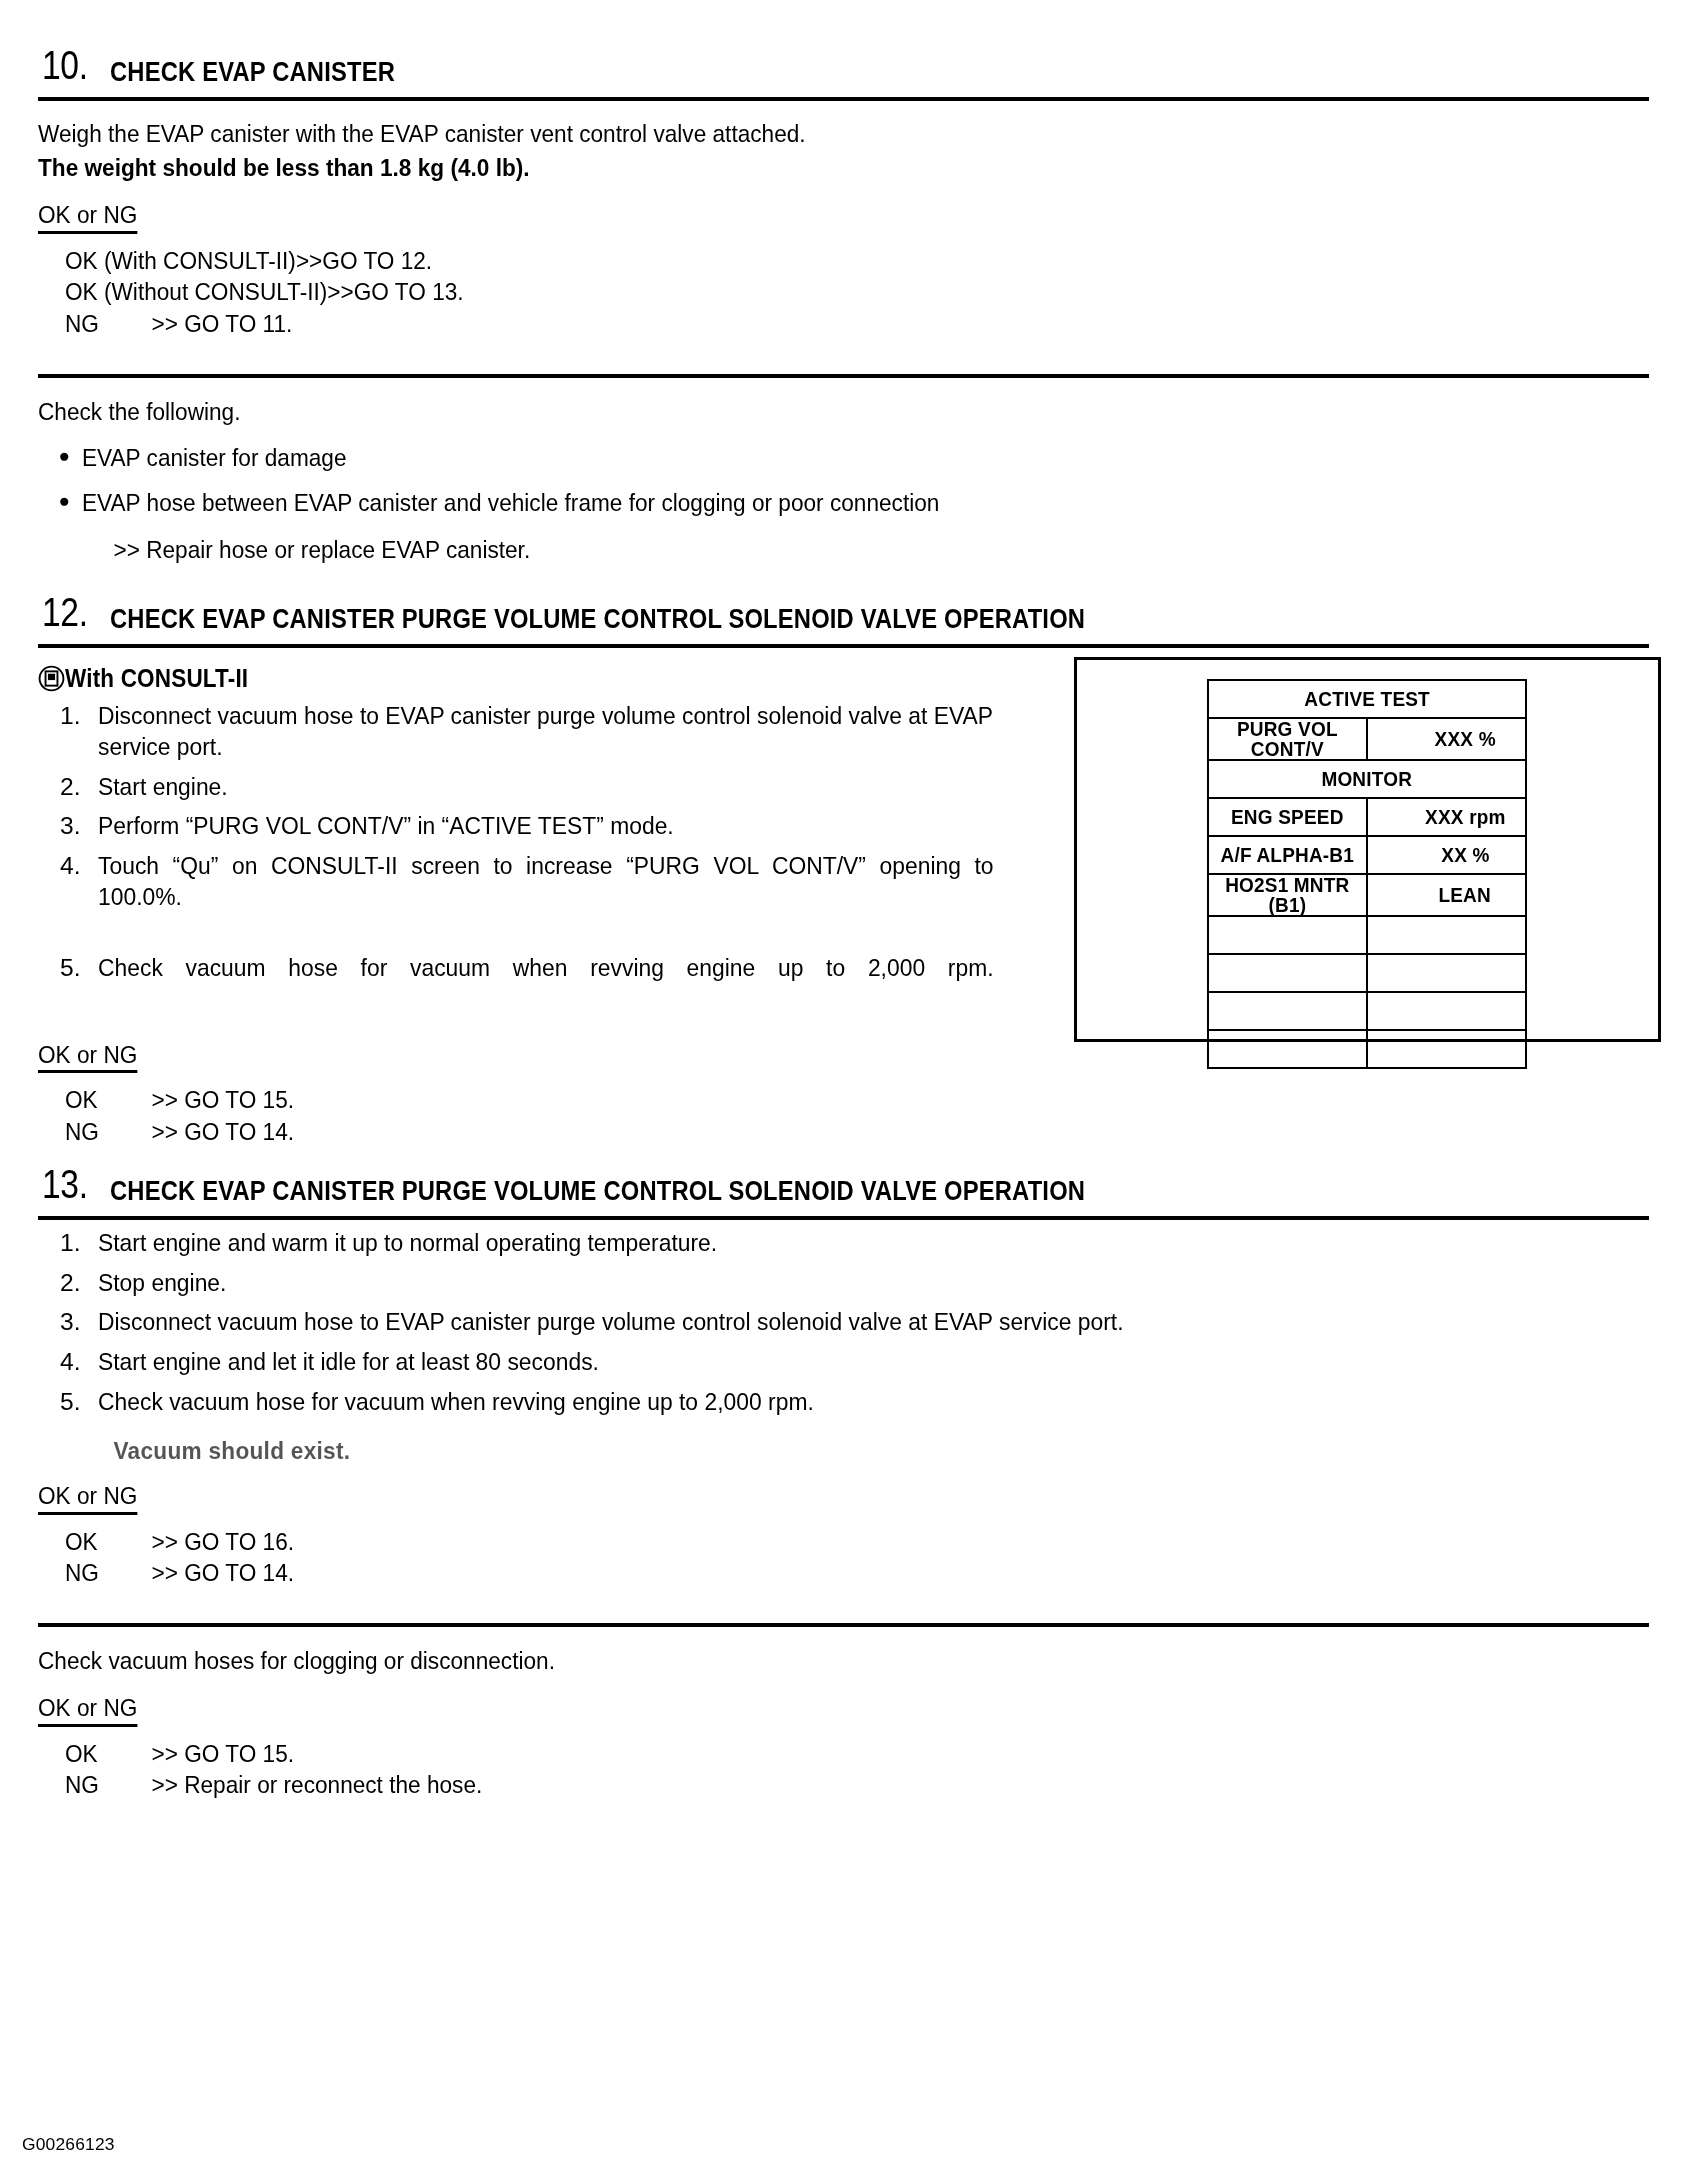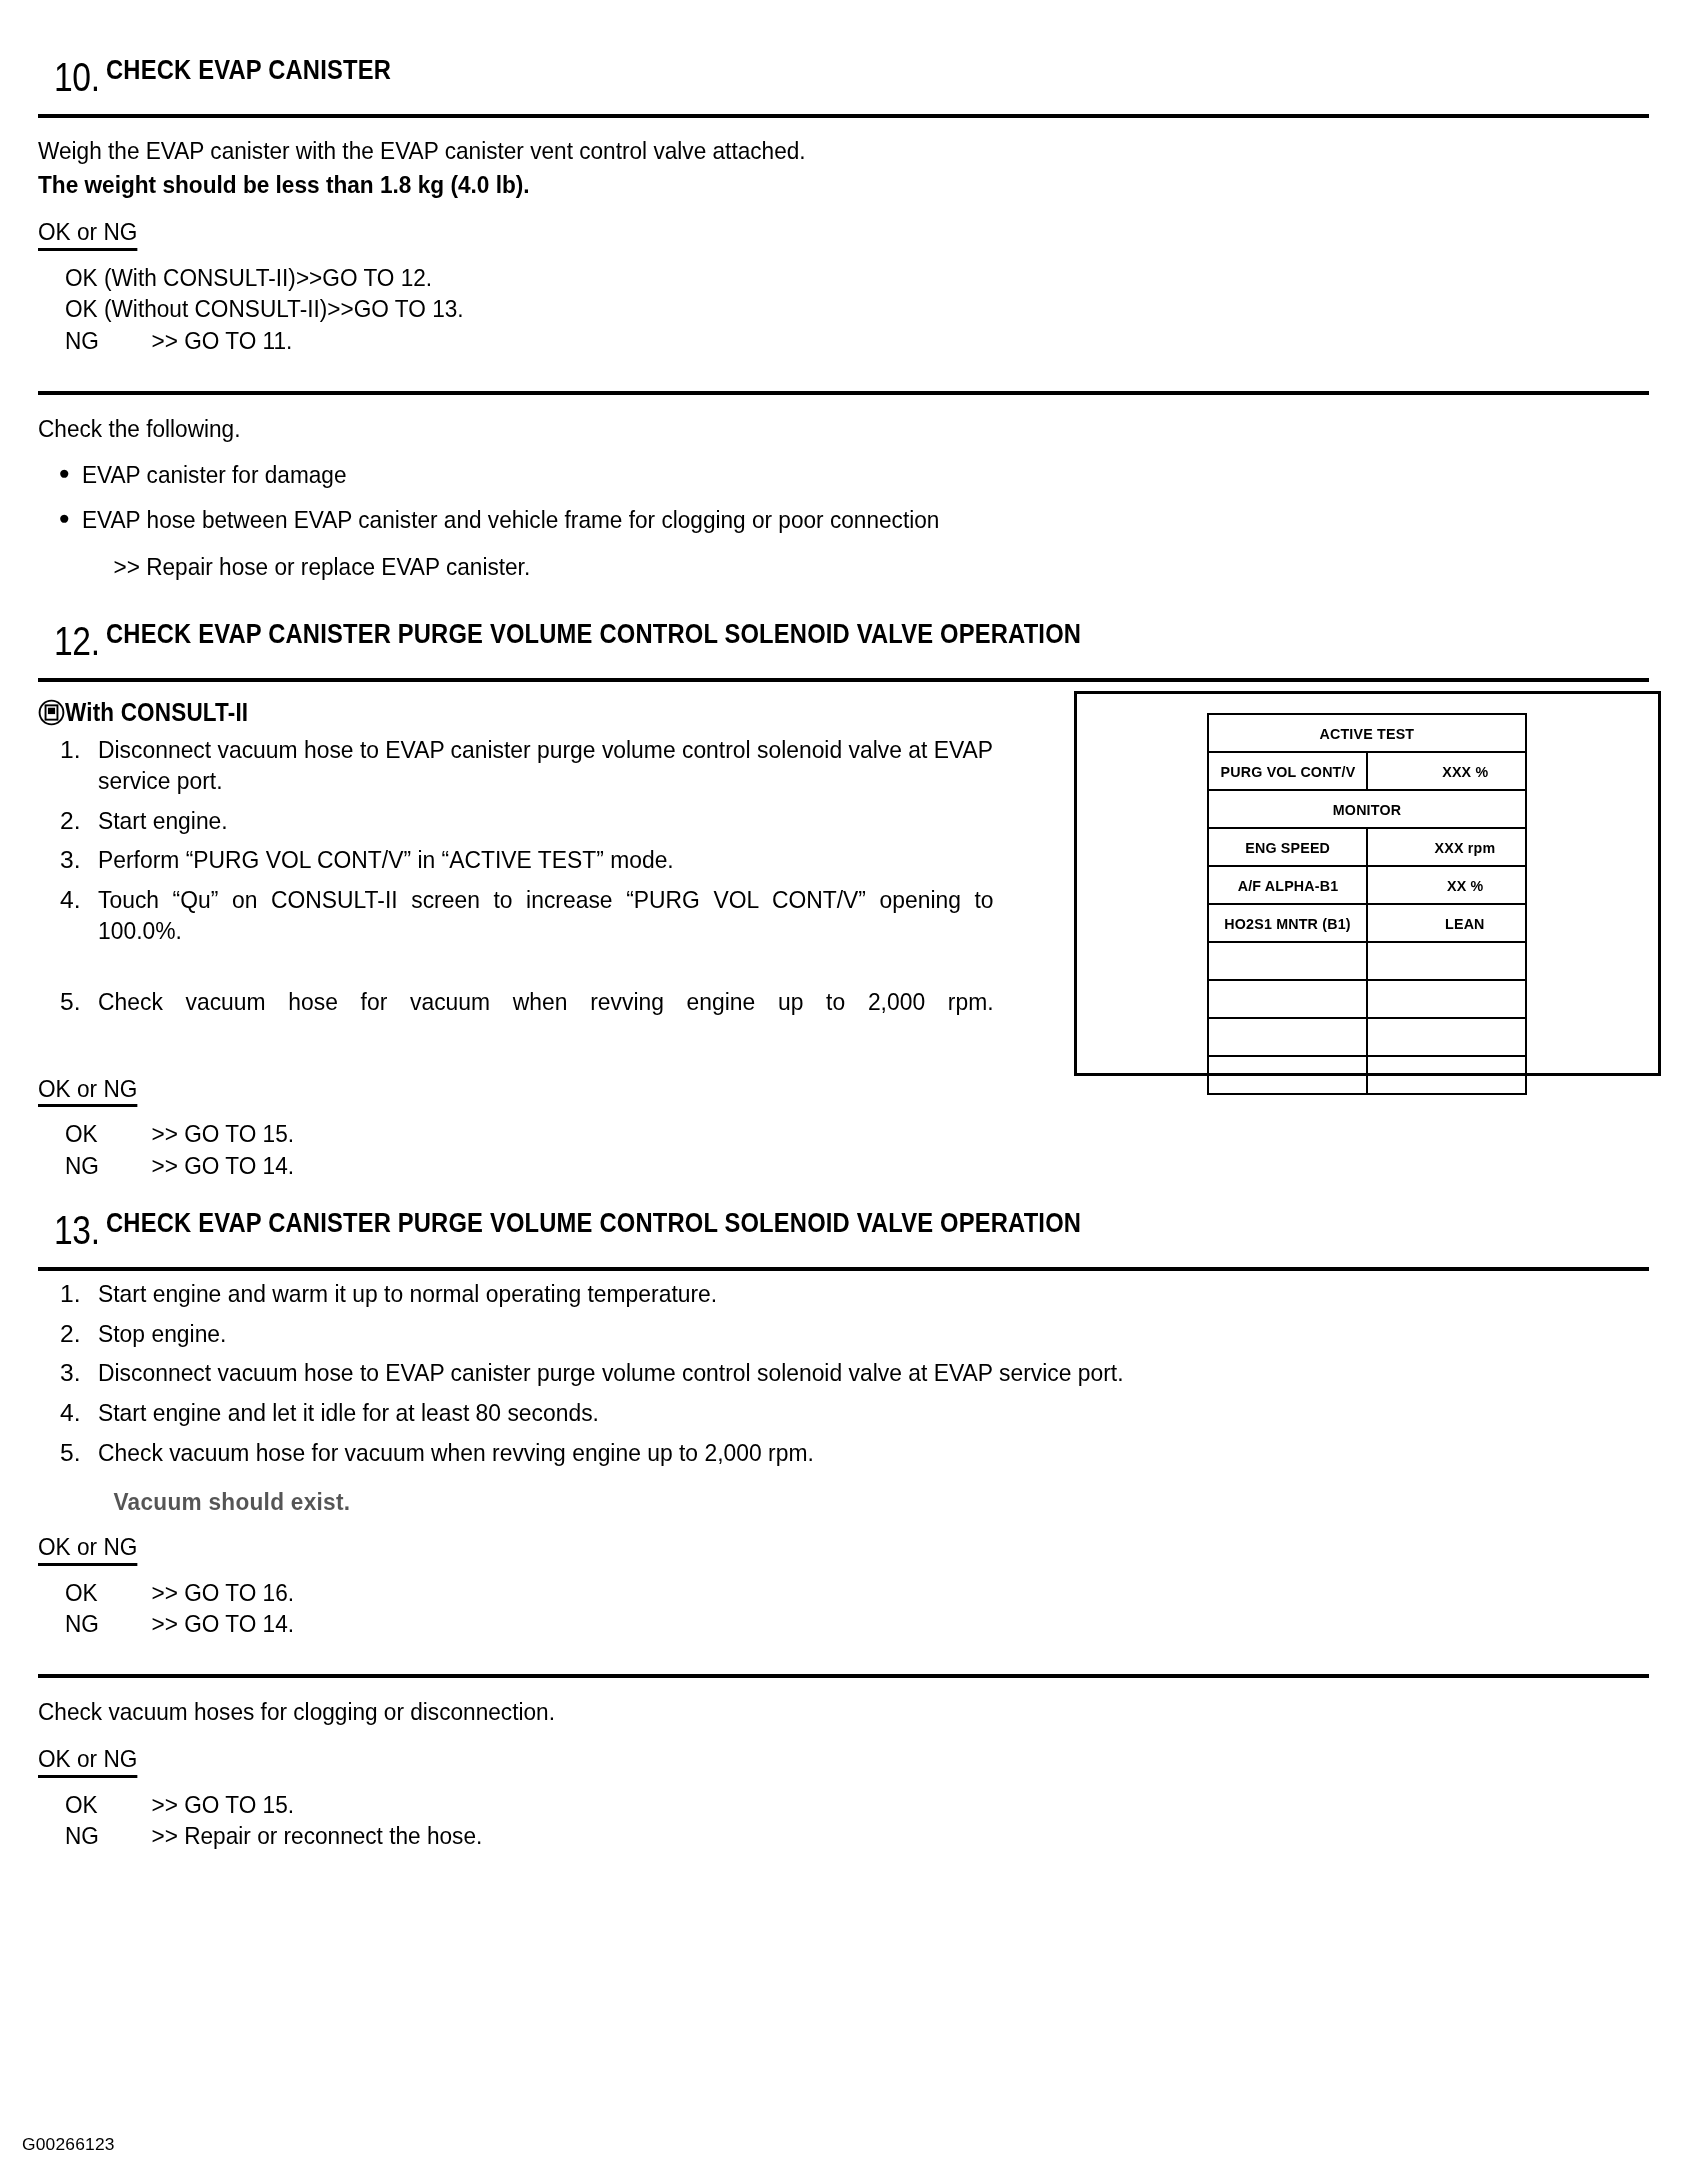--- a/index.html
+++ b/index.html
@@ -24,9 +24,9 @@
   
   .step-head {
     display: flex;
-    align-items: flex-start;
-    gap: 1px;
-    margin: 16px;
+    align-items: flex-end;
+    gap: 17px;
+    margin: 4px;
     white-space: nowrap;
   }
   .step-num {

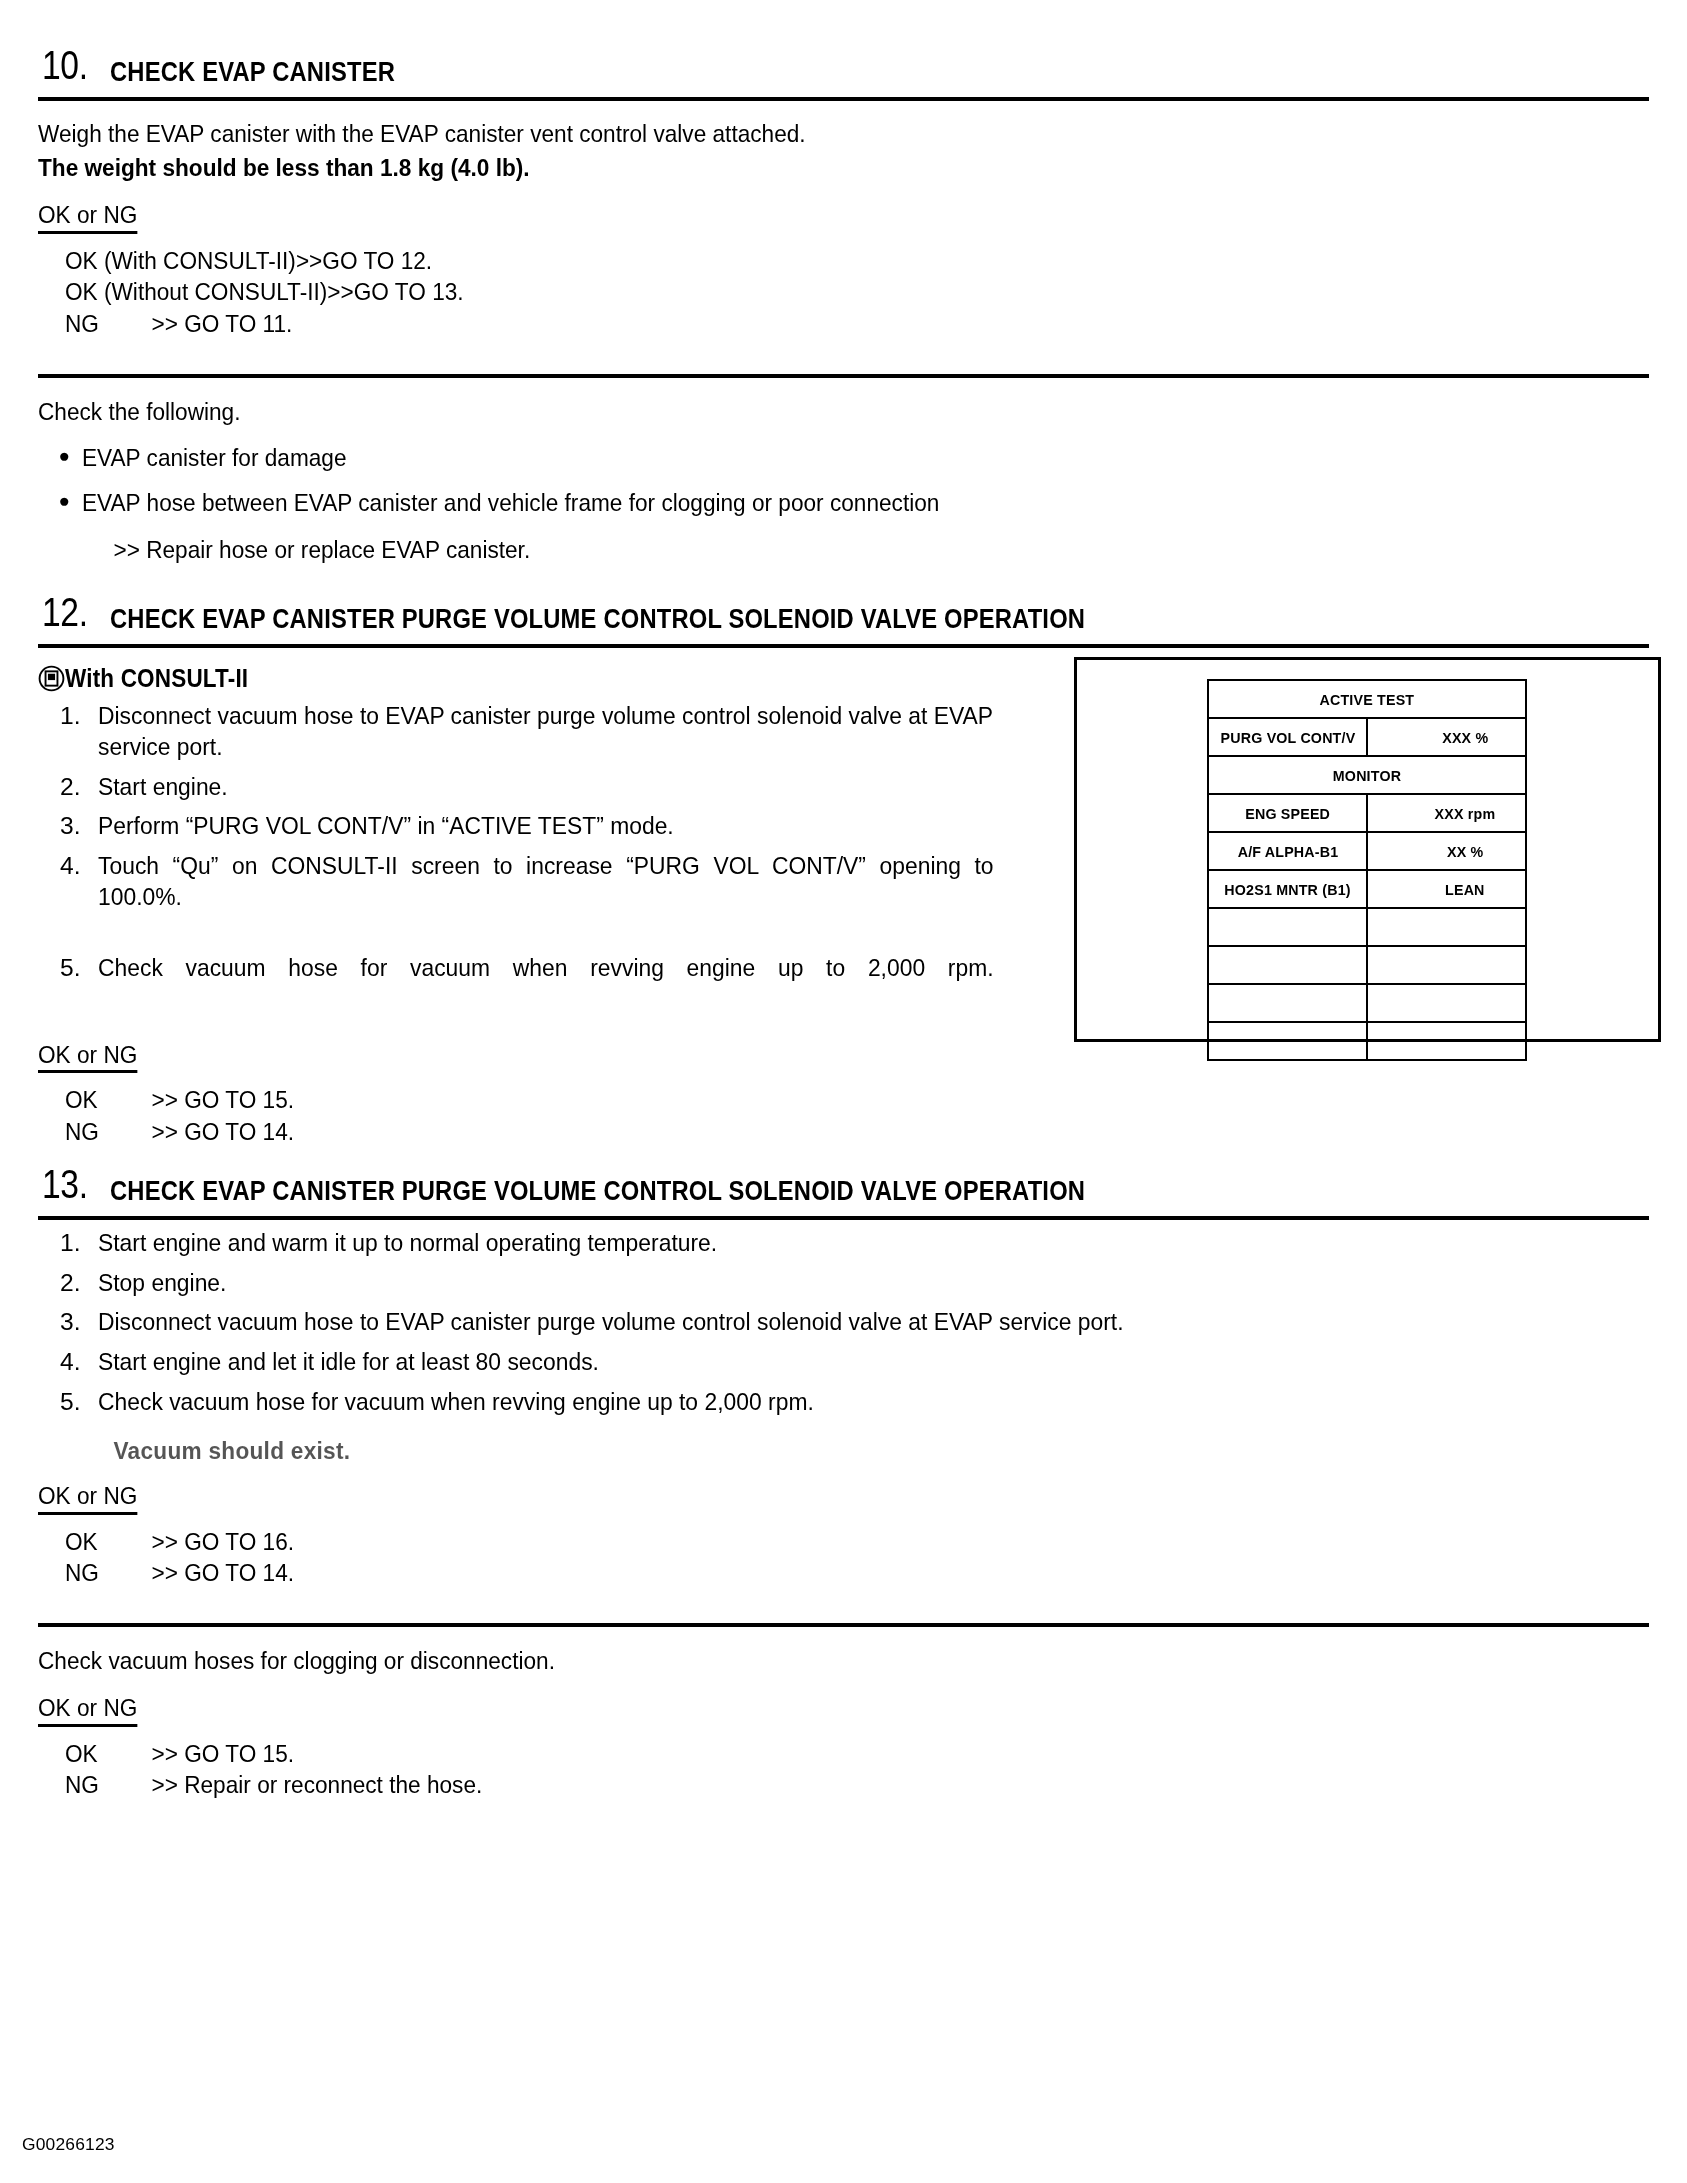--- a/index.html
+++ b/index.html
@@ -194,7 +194,7 @@
     border: 2.4px solid #000;
     height: 36px;
     text-align: center;
-    font-size: 15px;
+    font-size: 20px;
     font-weight: bold;
     letter-spacing: 0.2px;
     padding: 0 3.2px;

